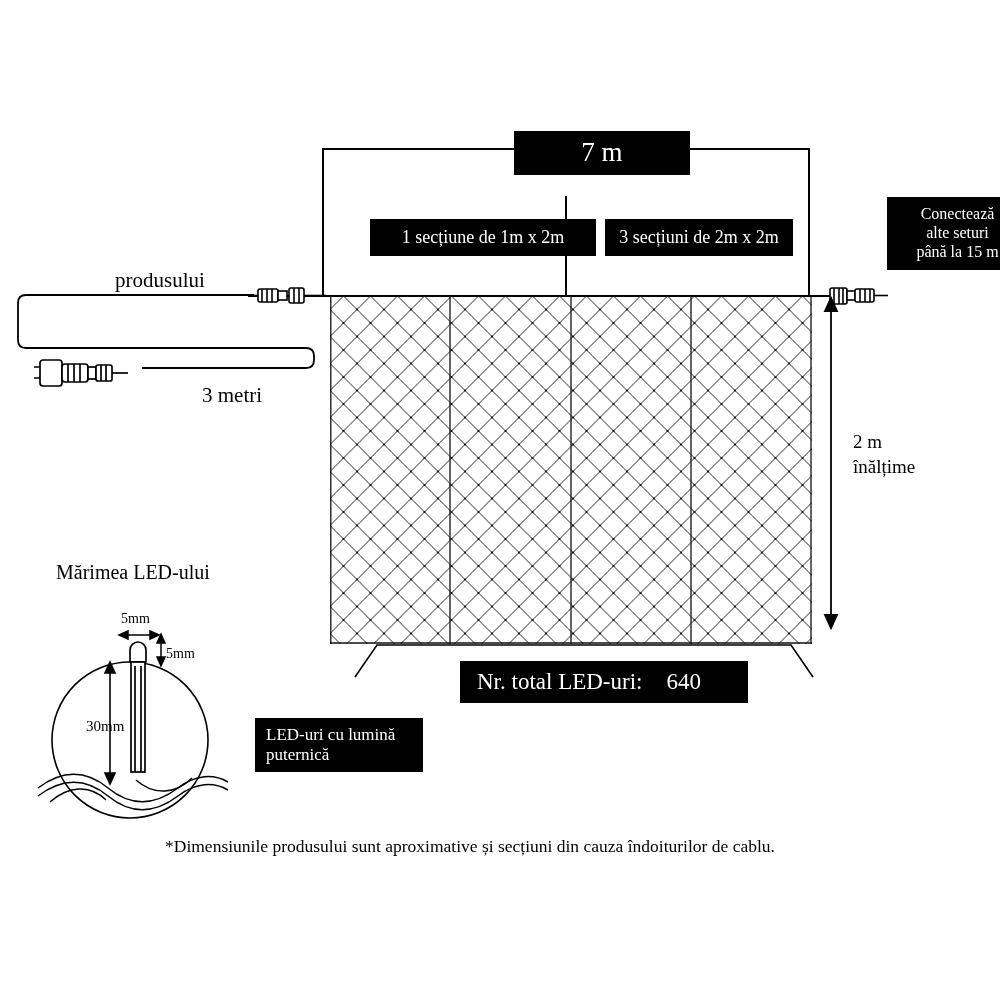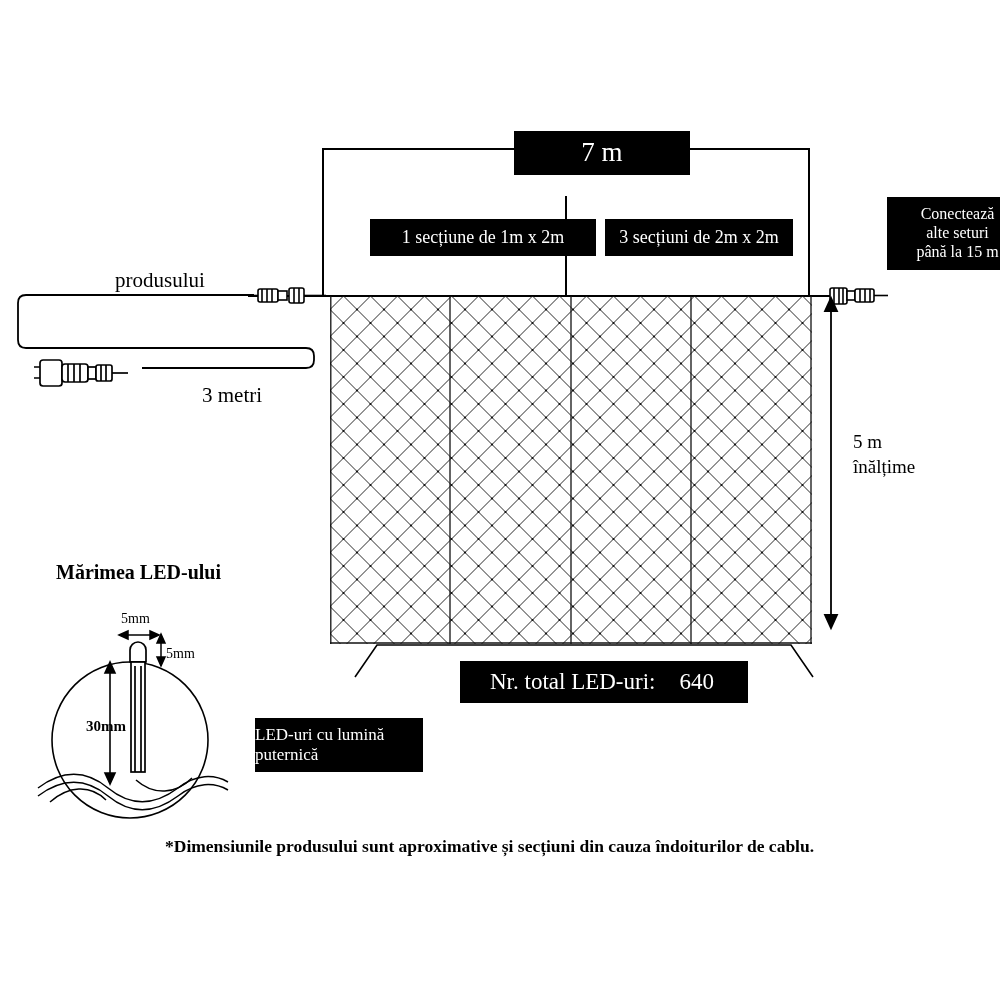--- a/index.html
+++ b/index.html
@@ -168,7 +168,7 @@
       <polygon points="11,330 5,317 17,317"></polygon>
     </g>
   </svg>
-  <div class="txt" style="left:853px; top:430px; font-size:19px; line-height:1.3;">5 m
+  <div class="txt" style="left:853px; top:430px; font-size:19px; line-height:1.3;">2 m
 înălțime</div>
 
   <svg class="abs" style="left:355px; top:643px;" width="458" height="36" viewBox="0 0 458 36">

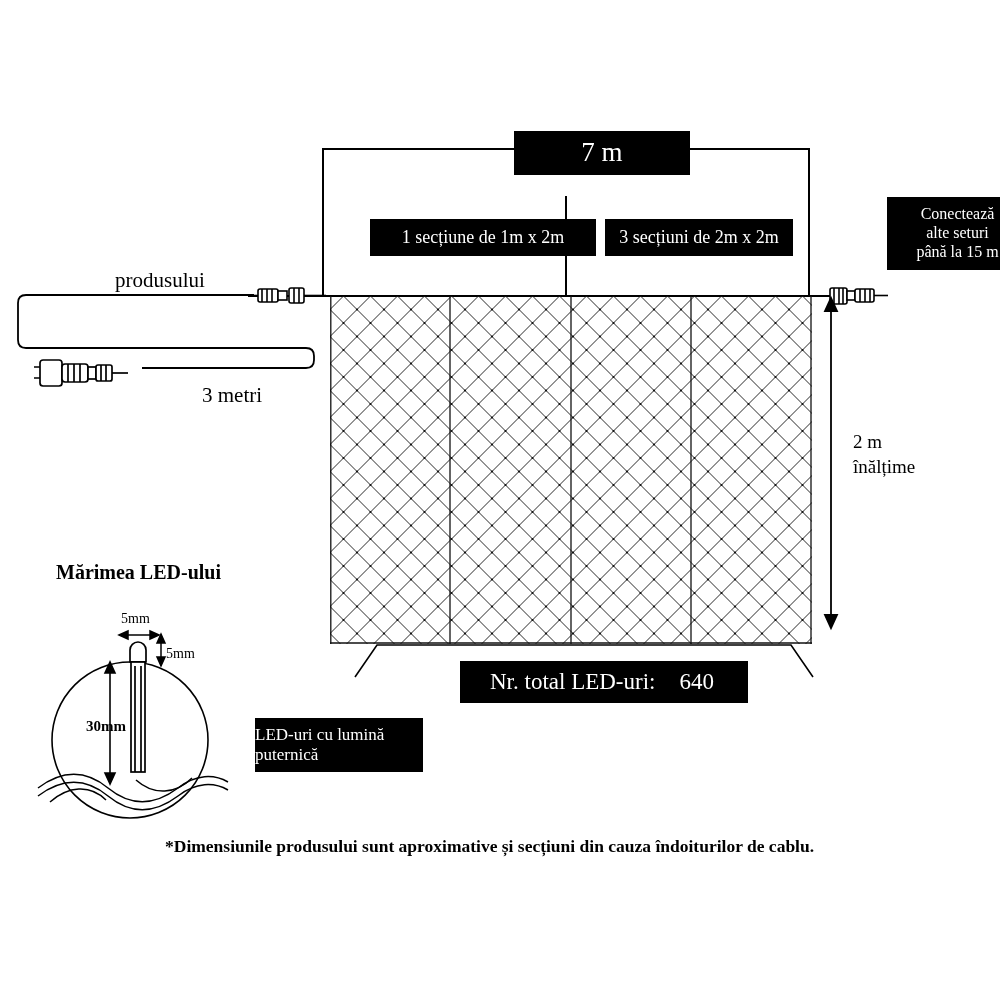--- a/index.html
+++ b/index.html
@@ -40,7 +40,7 @@
     color: #000000;
     white-space: pre-line;
   }
-  .bold { font-weight: bold; }
+  .bold { font-weight: normal; }
 
   
   .hline { position: absolute; background: #000000; height: 1.6px; }

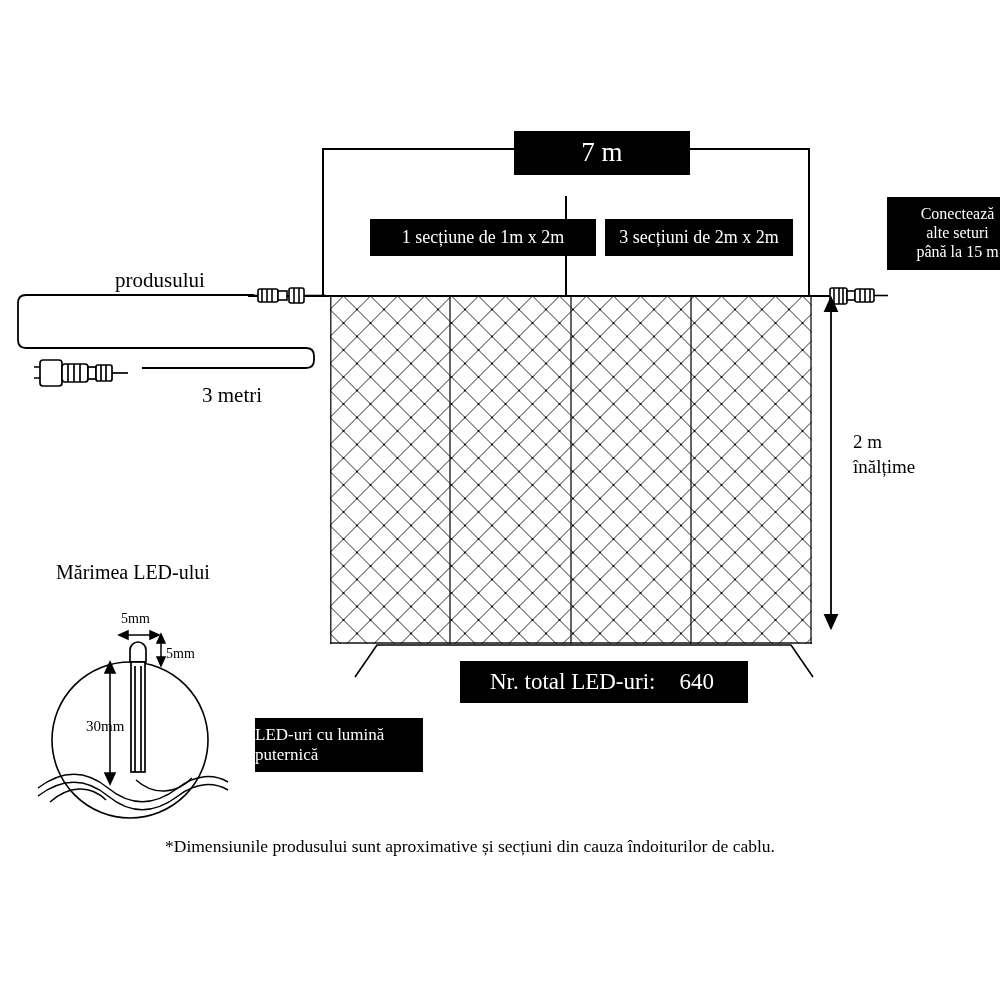--- a/index.html
+++ b/index.html
@@ -174,7 +174,7 @@
   <svg class="abs" style="left:355px; top:643px;" width="458" height="36" viewBox="0 0 458 36">
     <path d="M0 34 L22 2 L436 2 L458 34" fill="none" stroke="#000" stroke-width="1.6"></path>
   </svg>
-  <div class="badge" style="left:424px; top:661px; width:288px; height:42px; font-size:23px; justify-content:flex-start; padding-left:30px; box-sizing:border-box;">
+  <div class="badge" style="left:424px; top:661px; width:288px; height:42px; font-size:23px; justify-content:flex-start; padding-left:17px; box-sizing:border-box;">
     <span>Nr. total LED-uri:</span>
     <span style="margin-left:24px;">640</span>
   </div>

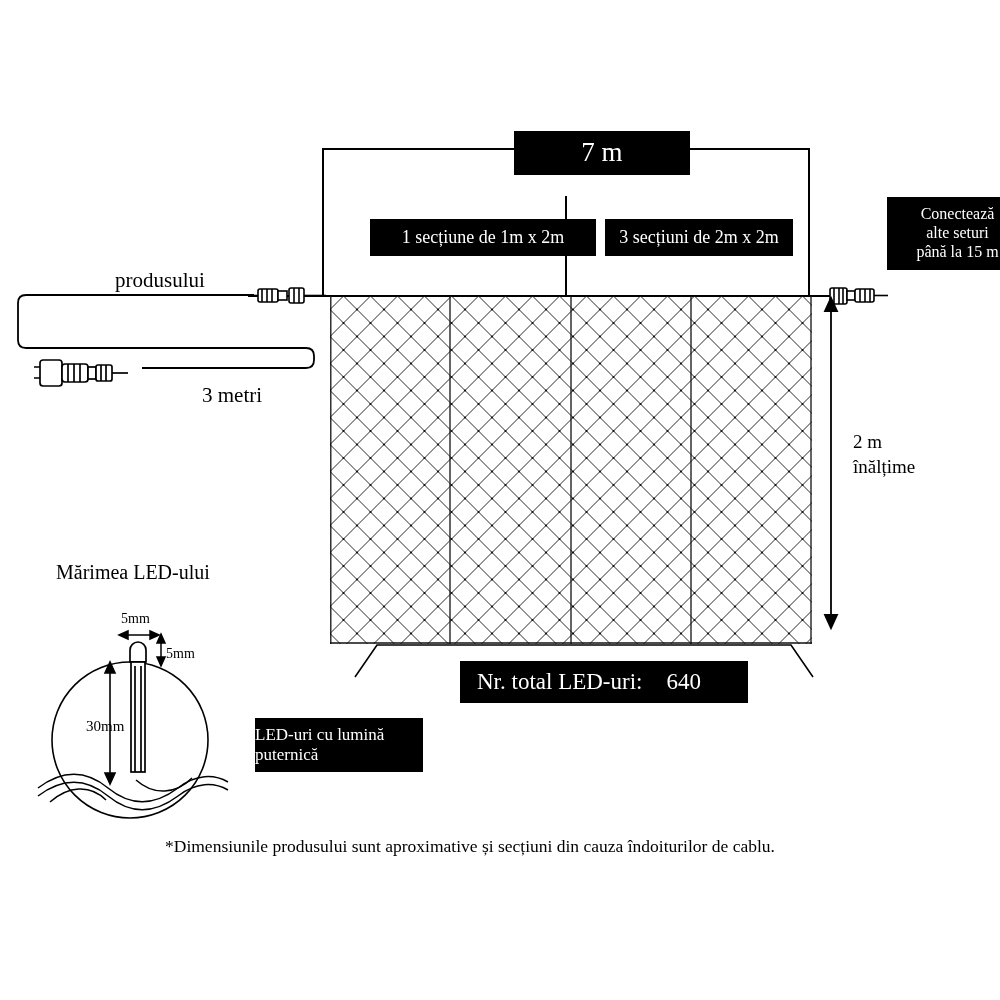--- a/index.html
+++ b/index.html
@@ -231,7 +231,7 @@
   </svg>
   <div class="txt bold" style="left:66px; top:718px; font-size:15px;margin-left:20px;">30mm</div>
 
-  <div class="badge" style="left:219px; top:718px; width:168px; height:54px; font-size:17px; justify-content:flex-start; text-align:left; box-sizing:border-box;">LED-uri cu lumină
+  <div class="badge" style="left:219px; top:718px; width:168px; height:54px; font-size:17px; justify-content:flex-start; text-align:left; padding-left:11px; box-sizing:border-box;">LED-uri cu lumină
 puternică</div>
 
   <div class="txt bold" style="left:165px; top:836px; font-size:17.5px;">*Dimensiunile produsului sunt aproximative și secțiuni din cauza îndoiturilor de cablu.</div>

